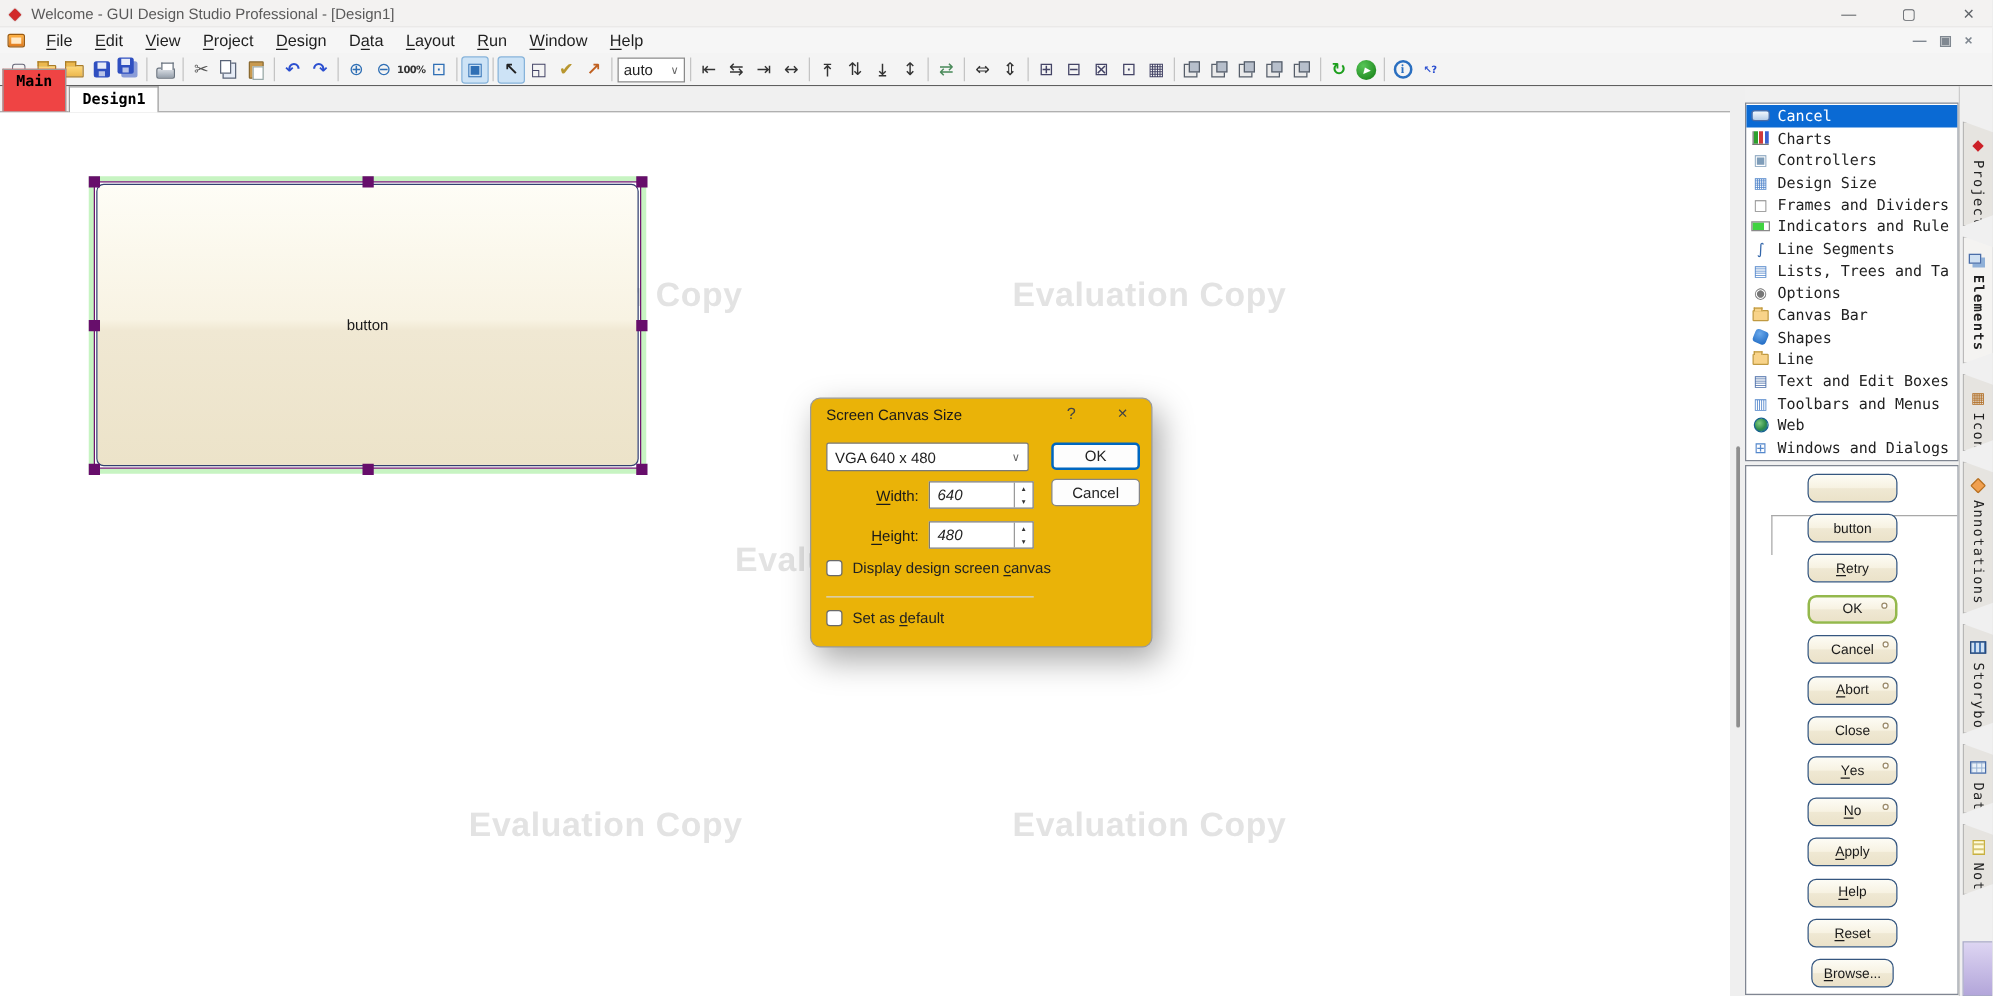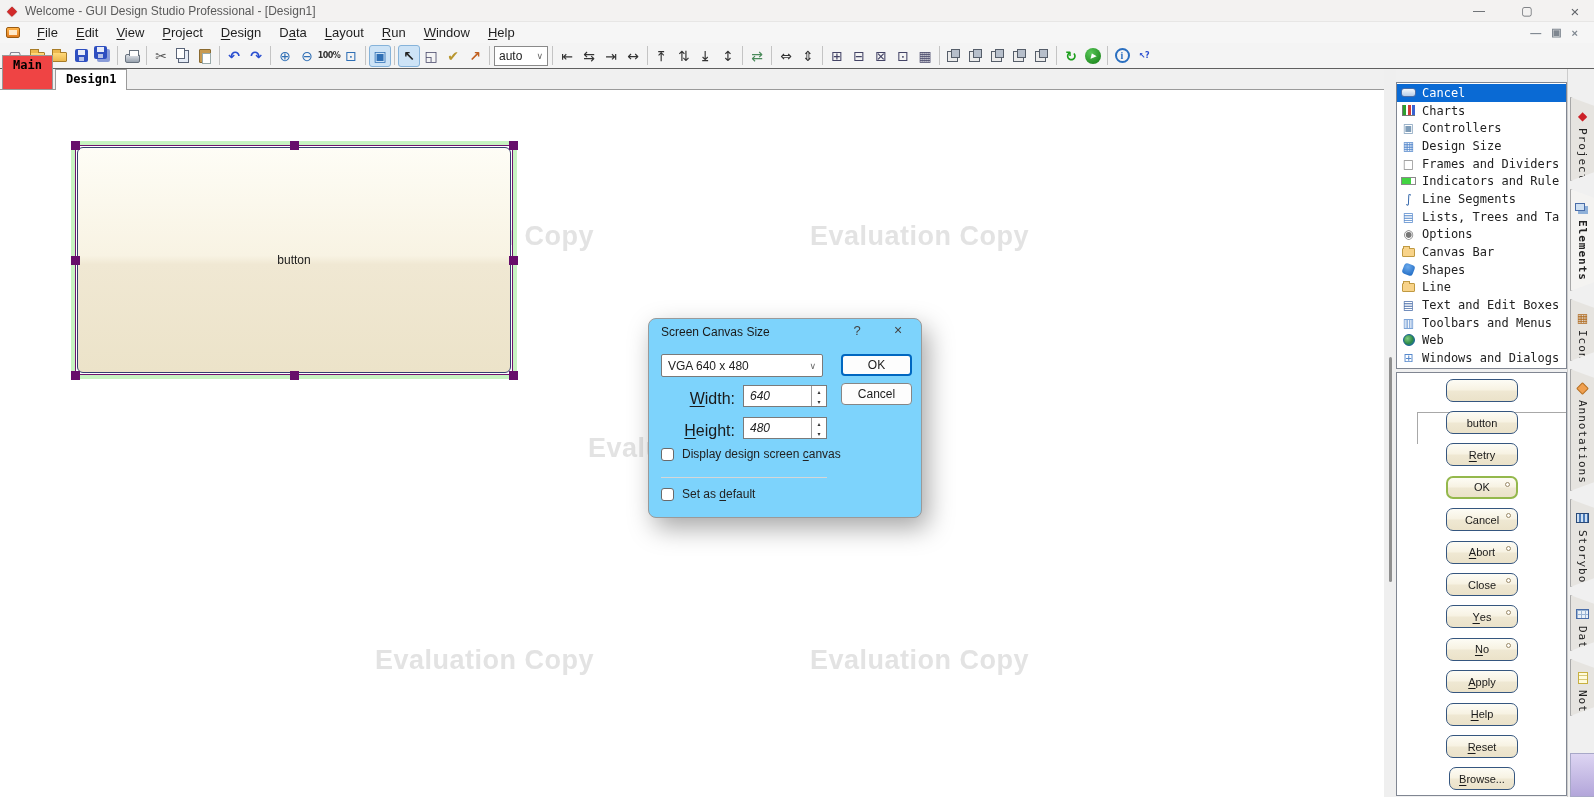--- a/index.html
+++ b/index.html
@@ -83,7 +83,7 @@
   #canvas-thumb { position:absolute; left:5px; top:288px; width:3px; height:225px; background:#8f8f8f; border-radius:2px; }
 
   
-  #dialog { position:absolute; left:648px; top:318px; width:274px; height:200px; background:#7dd3fc;
+  #dialog { position:absolute; left:648px; top:318px; width:274px; height:200px; background:#eab308;
             border:1px solid #9a9a9a; border-radius:8px; box-shadow:6px 10px 26px rgba(0,0,0,.35);
             z-index:50; font-size:12px; }
   #dialog-title { position:absolute; left:12px; top:6px; font-size:12px; color:#1a1a1a; }

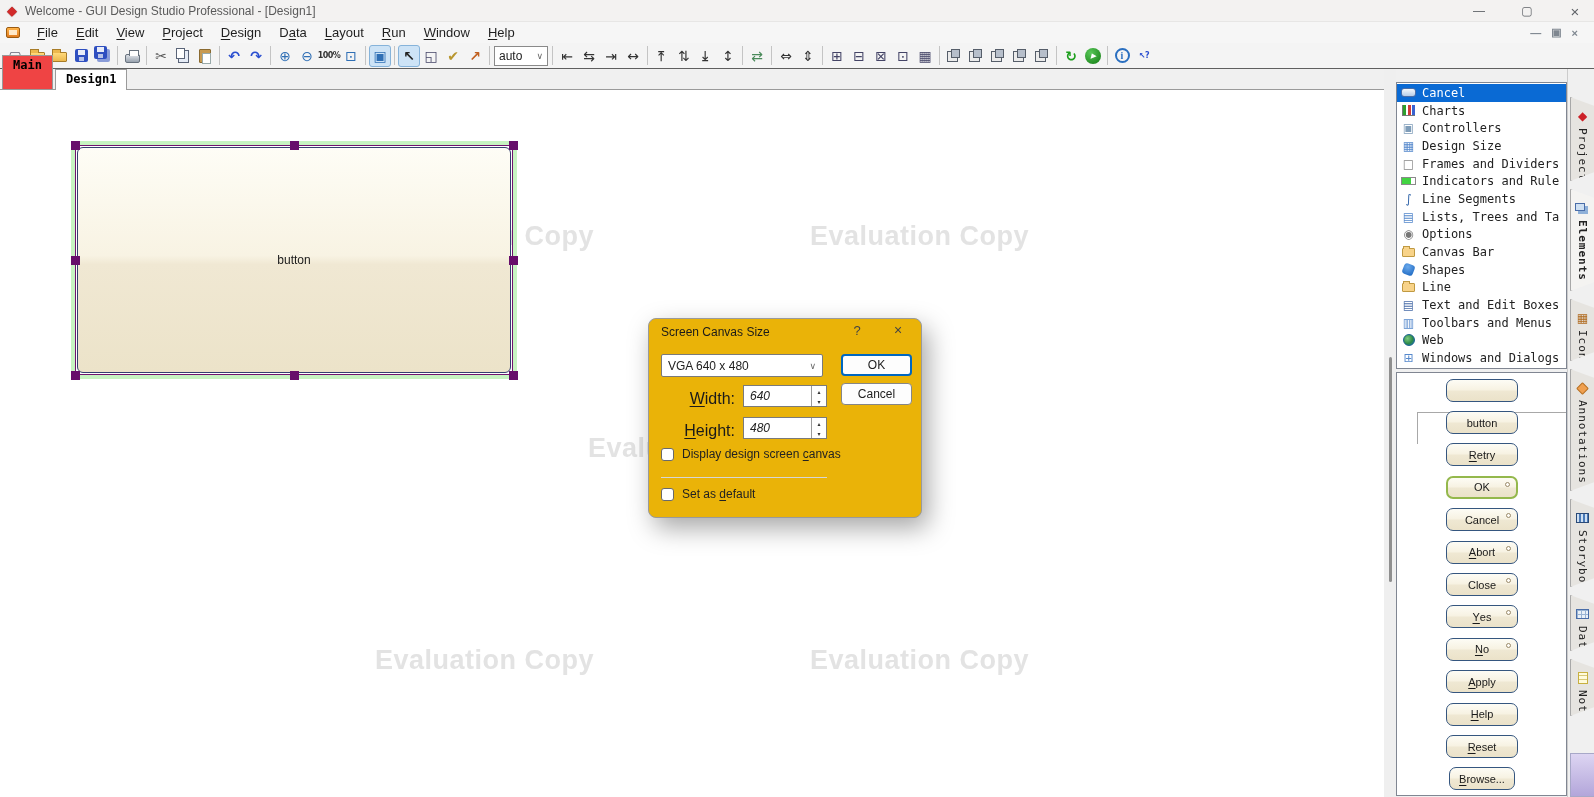--- a/index.html
+++ b/index.html
@@ -95,7 +95,7 @@
   .dbtn { position:absolute; left:192px; width:71px; height:22px; background:#fdfdfd; border:1px solid #868686;
           border-radius:4px; display:flex; align-items:center; justify-content:center; font-size:12px; }
   .dbtn.accent { border:2px solid #0067c0; }
-  .dlabel { position:absolute; width:74px; text-align:right; font-size:16px; color:#1a1a1a; }
+  .dlabel { position:absolute; width:74px; text-align:right; font-size:12px; color:#1a1a1a; }
   .dfield { position:absolute; left:94px; width:84px; height:22px; background:#fff; border:1px solid #7a7a7a; display:flex; }
   .dfield .val { flex:1; padding:3px 0 0 6px; font-size:12px;font-style:italic; }
   .spin { width:15px; border-left:1px solid #9a9a9a; display:flex; flex-direction:column; }

